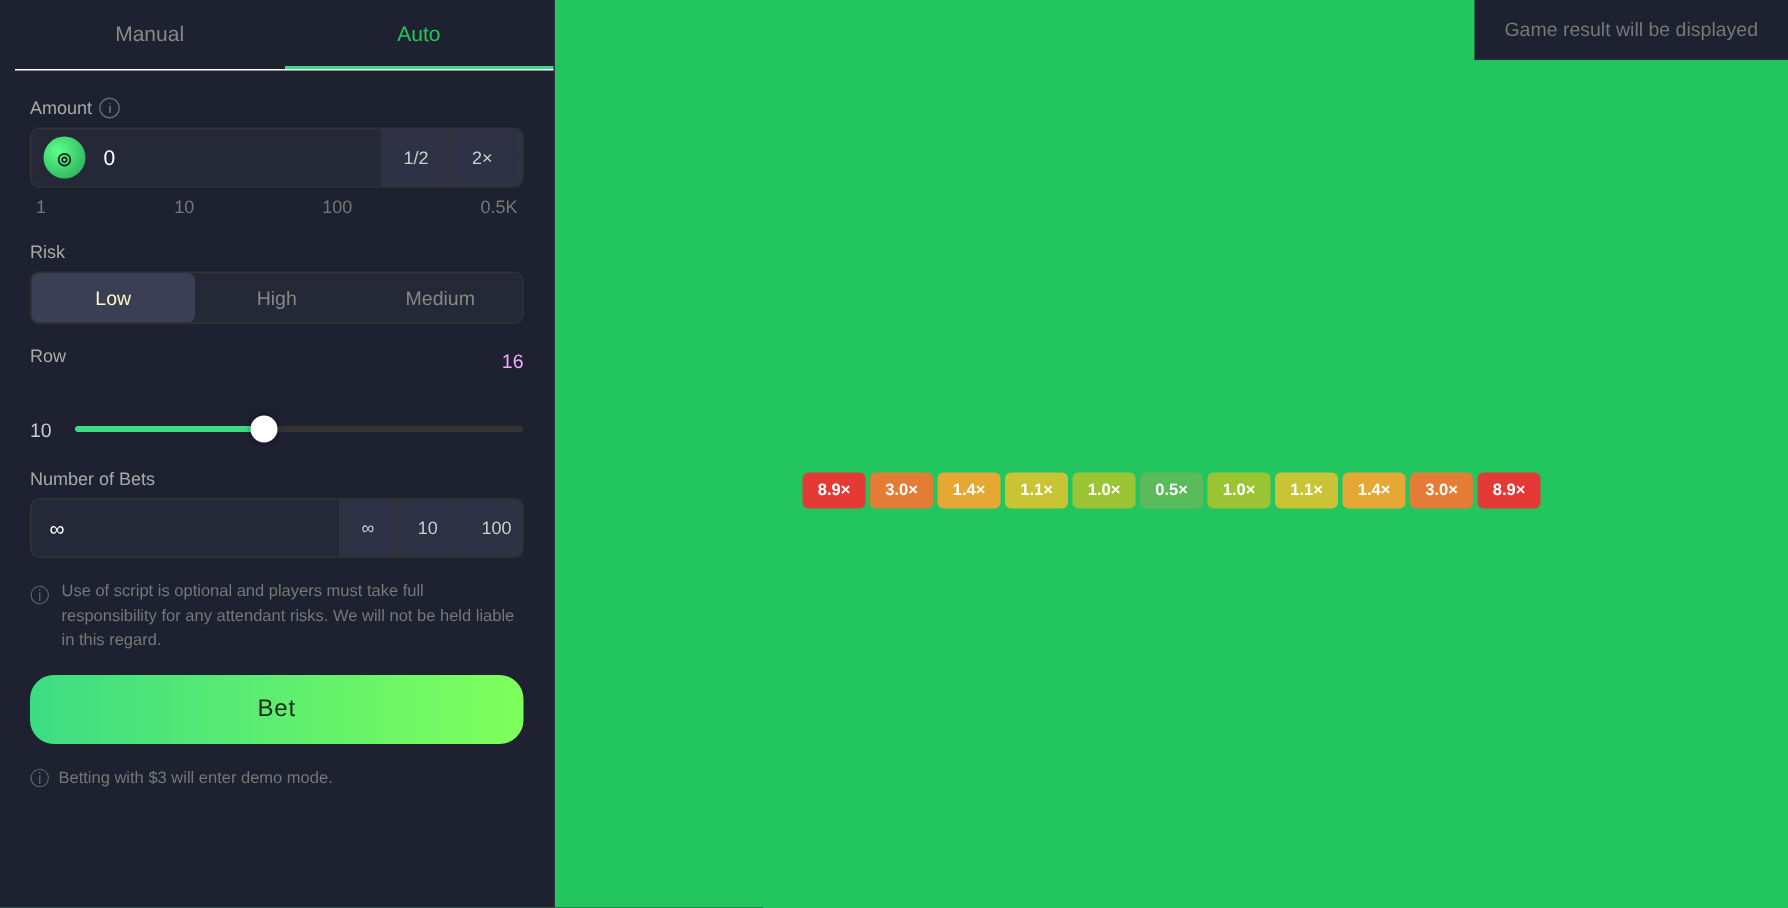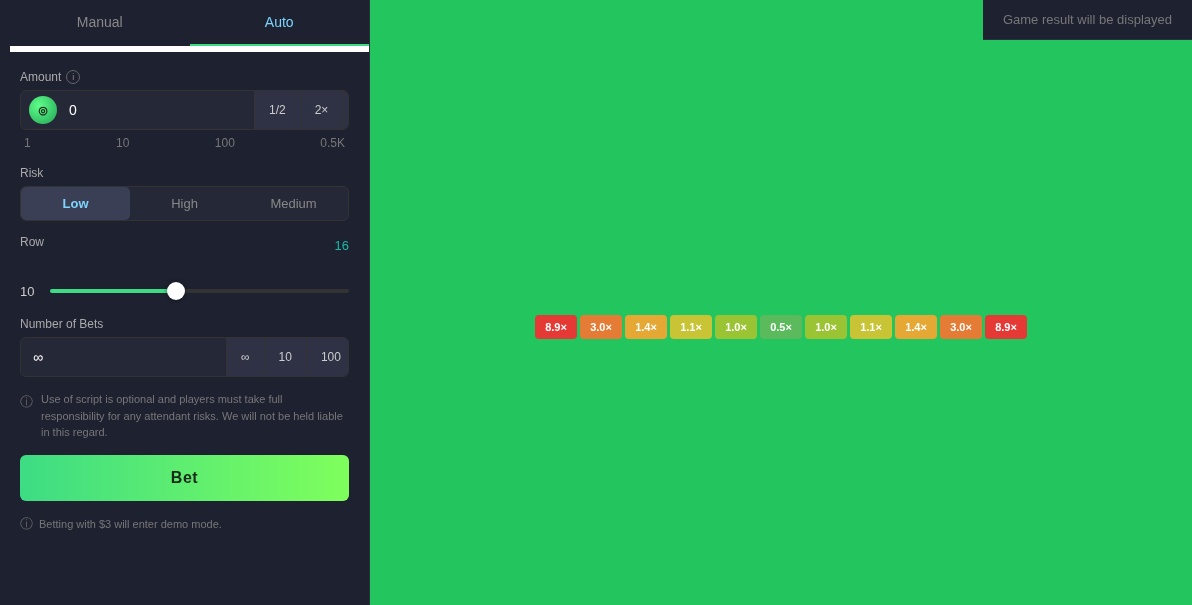--- a/index.html
+++ b/index.html
@@ -27,7 +27,7 @@
     
     .tabs {
       display: flex;
-      border-bottom: 6px solid #ffffff;
+      border-bottom: 1px solid #ffffff;
       margin-left: 10px;
     }
     .tab {

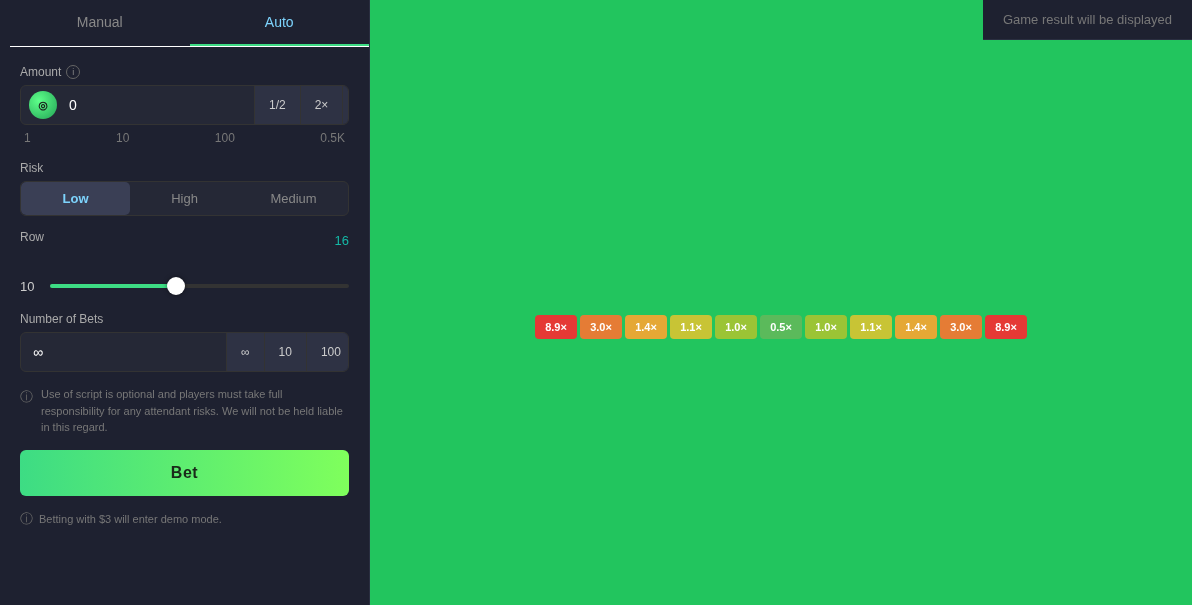--- a/index.html
+++ b/index.html
@@ -43,7 +43,7 @@
       transition: color 0.2s;
     }
     .tab.active {
-      color: #7dd3fc;
+      color: #22c55e;
       border-bottom: 2px solid #3ddc84;
     }
 

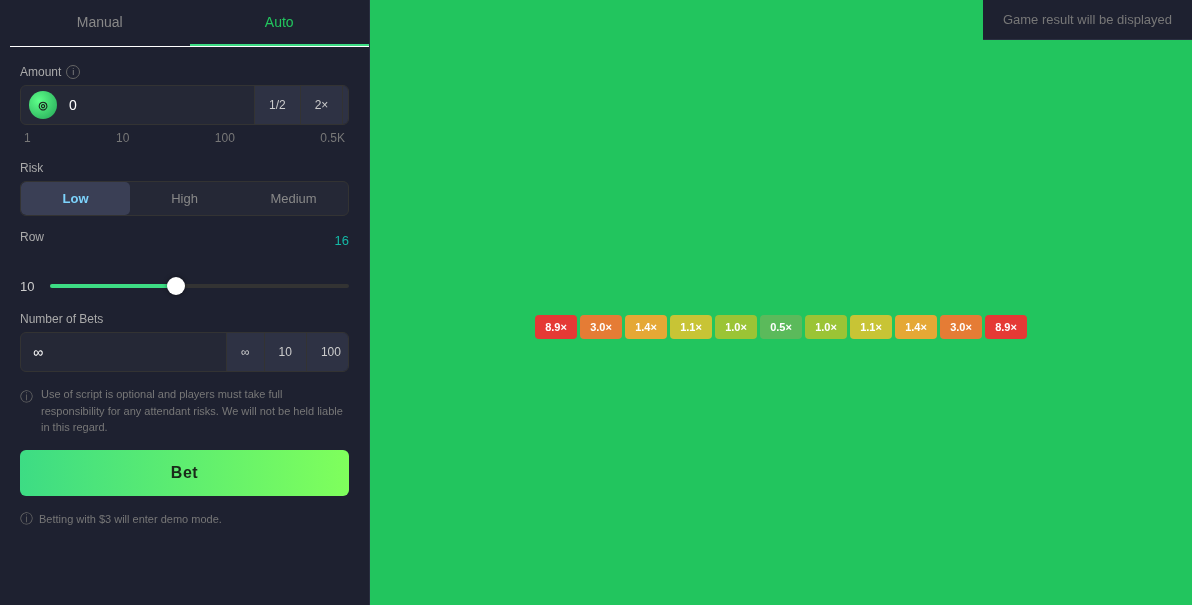--- a/index.html
+++ b/index.html
@@ -167,8 +167,8 @@
     }
     .risk-btn.active {
       background: #3a3f55;
-      color: #7dd3fc;
-      font-weight: 700;
+      color: #fef9c3;
+      font-weight: 400;
       border-radius: 5px;
     }
 

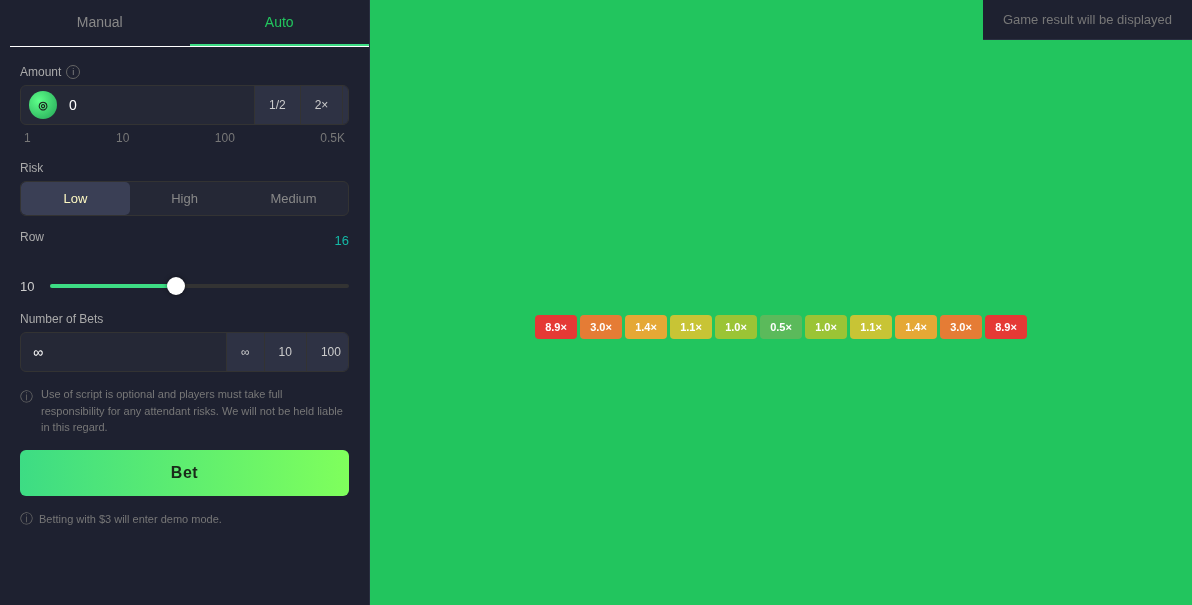--- a/index.html
+++ b/index.html
@@ -403,7 +403,7 @@
     <div>
       <div class="row-header">
         <span class="field-label">Row</span>
-        <span style="font-size:13px;color:#14b8a6;">16</span>
+        <span style="font-size:13px;color:#f0abfc;">16</span>
       </div>
       <div style="display:flex;align-items:center;gap:10px;">
         <span style="font-size:13px;color:#ccc;min-width:20px;">10</span>

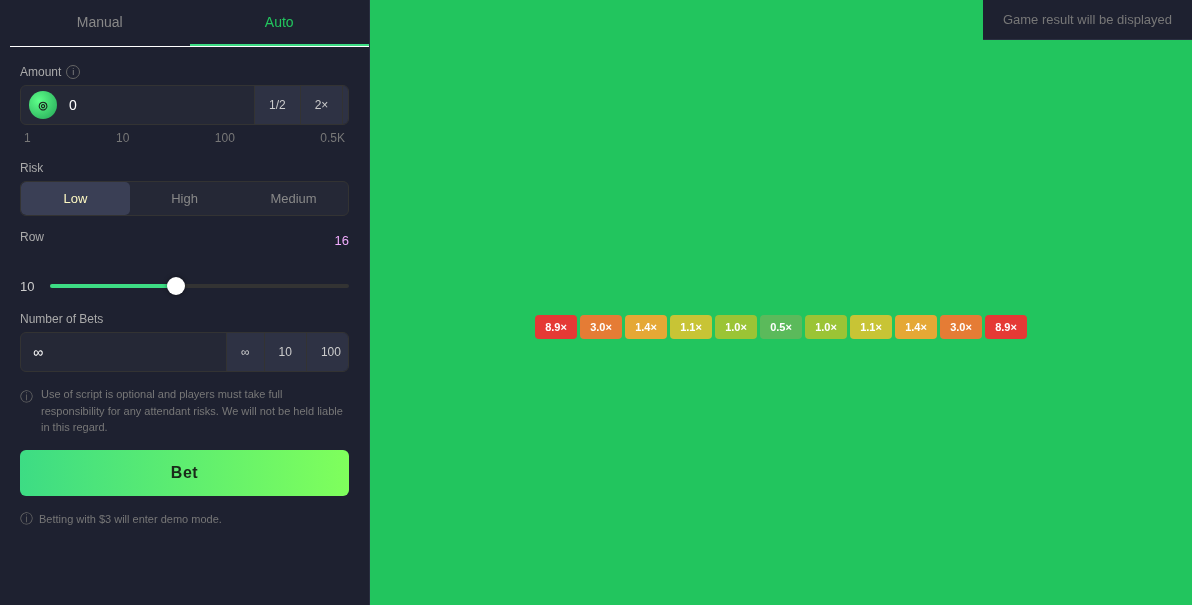--- a/index.html
+++ b/index.html
@@ -270,9 +270,9 @@
       padding: 14px;
       background: linear-gradient(to right, #3ddc84, #7fff5c);
       border: none;
-      border-radius: 6px;
+      border-radius: 16px;
       font-size: 16px;
-      font-weight: 700;
+      font-weight: 400;
       color: #1a2a1a;
       cursor: pointer;
       letter-spacing: 0.5px;

